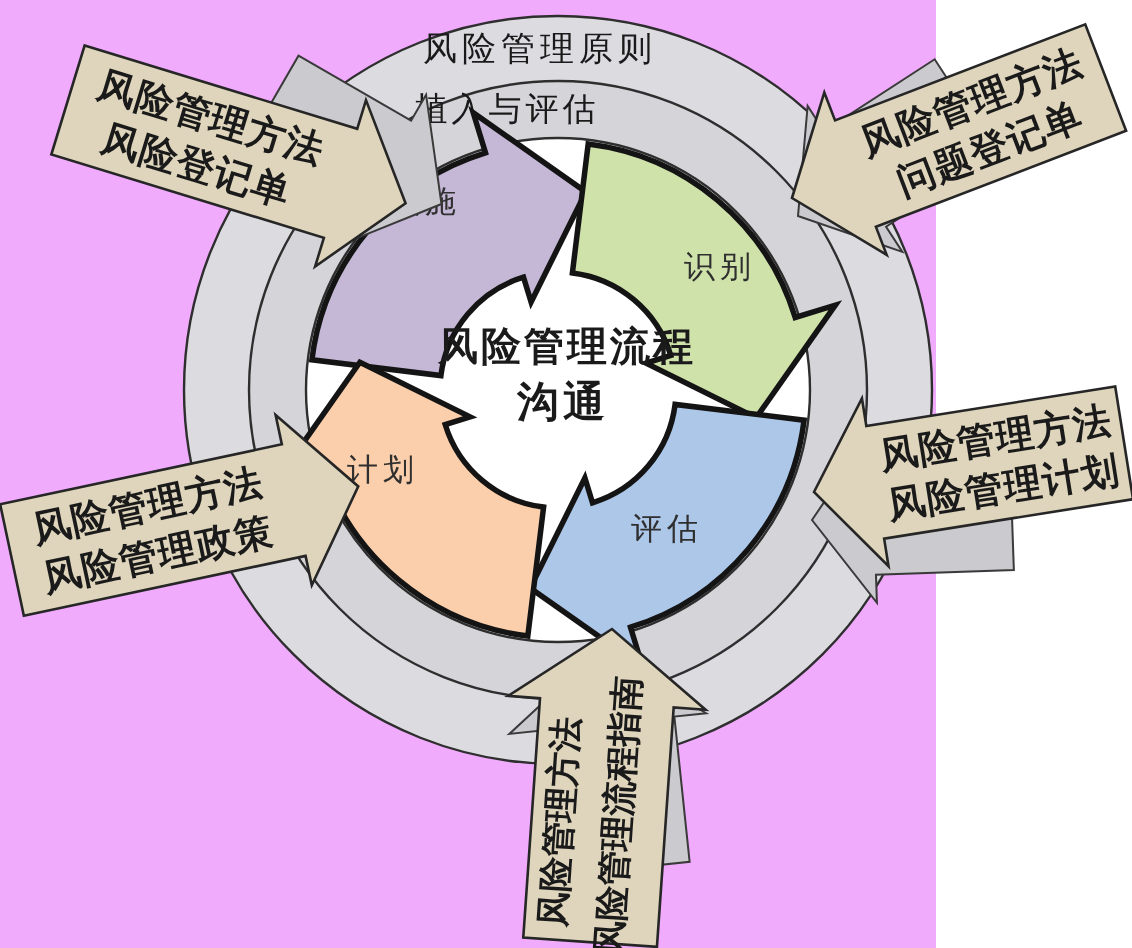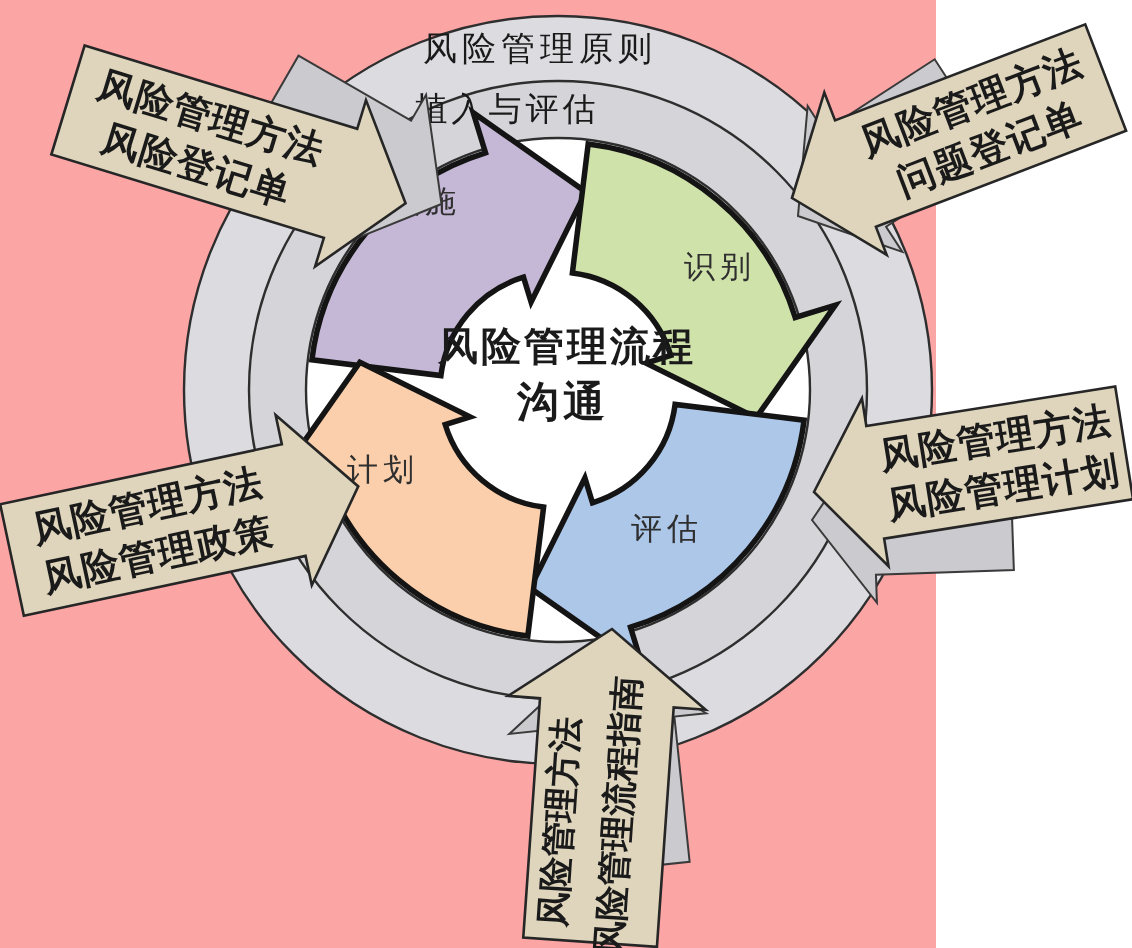--- a/index.html
+++ b/index.html
@@ -3,7 +3,7 @@
 <meta charset="utf-8">
 <style>
   html,body{margin:0;padding:0;width:1132px;height:948px;background:#ffffff;overflow:hidden;}
-  .stage{position:relative;width:936px;height:948px;background:#fca5a5;}
+  .stage{position:relative;width:936px;height:948px;background:#f0abfc;}
   svg{display:block;}
   text{font-family:"Liberation Serif","DejaVu Serif",serif;fill:#1a1a1a;}
   .ring-label{font-size:34px;letter-spacing:5px;}

